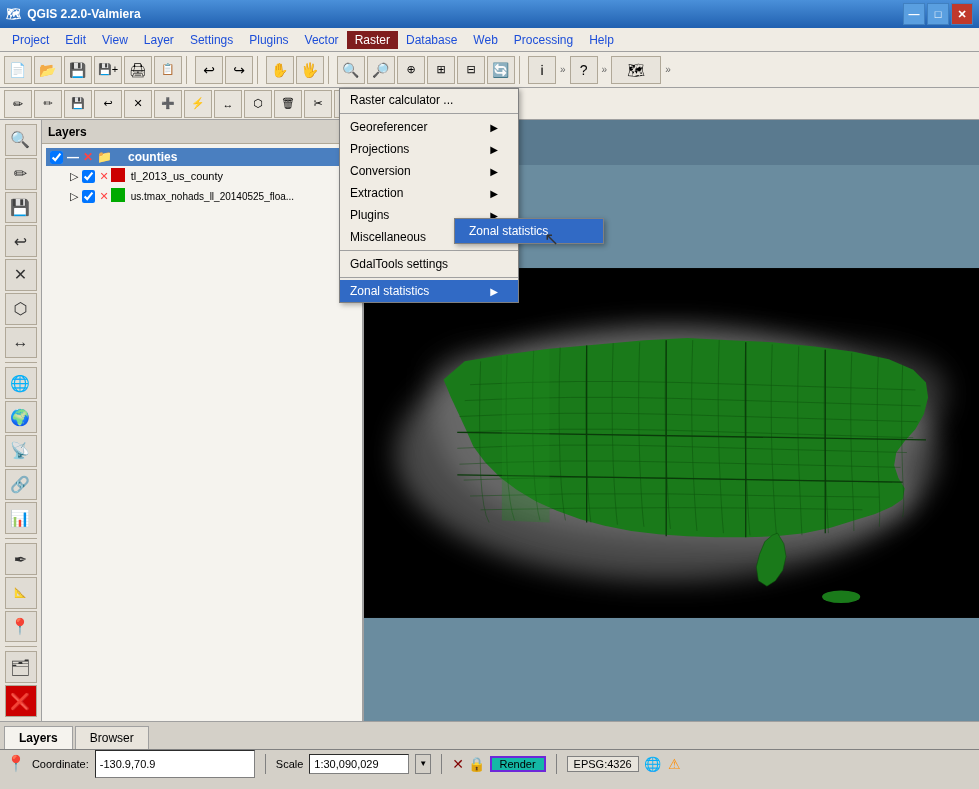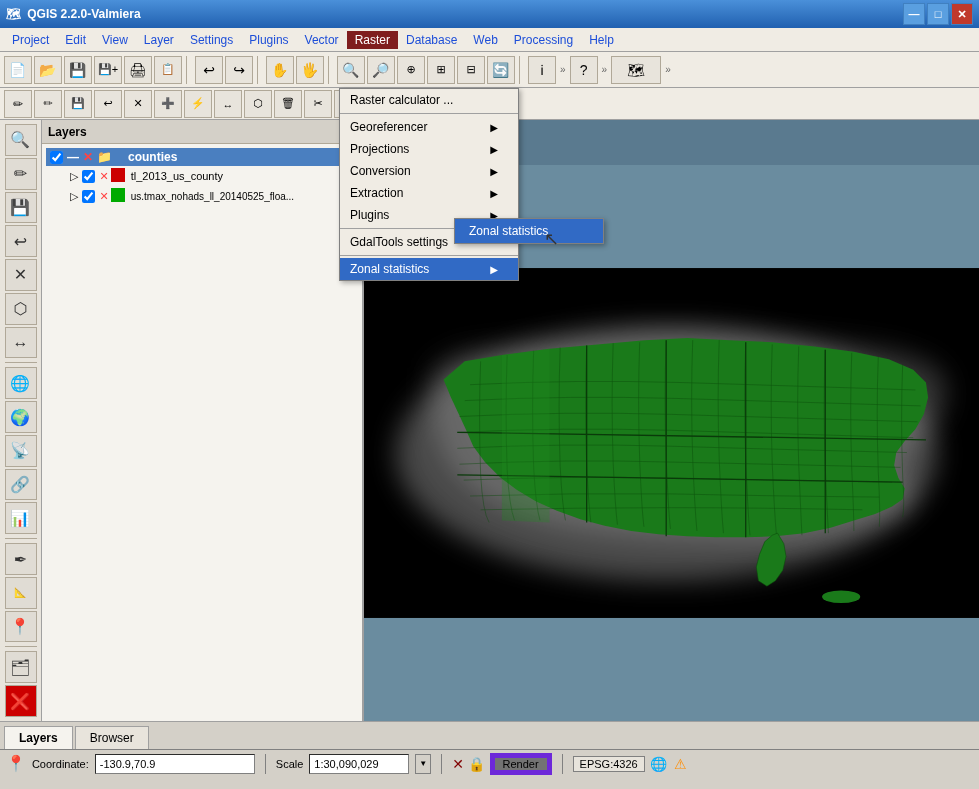--- a/index.html
+++ b/index.html
@@ -560,6 +560,10 @@
     <span>Plugins</span>
     <span class="dd-arrow">▶</span>
   </div>
+  <div class="dd-item">
+    <span>Miscellaneous</span>
+    <span class="dd-arrow">▶</span>
+  </div>
   <div class="dd-separator"></div>
   <div class="dd-item">
     <span>GdalTools settings</span>

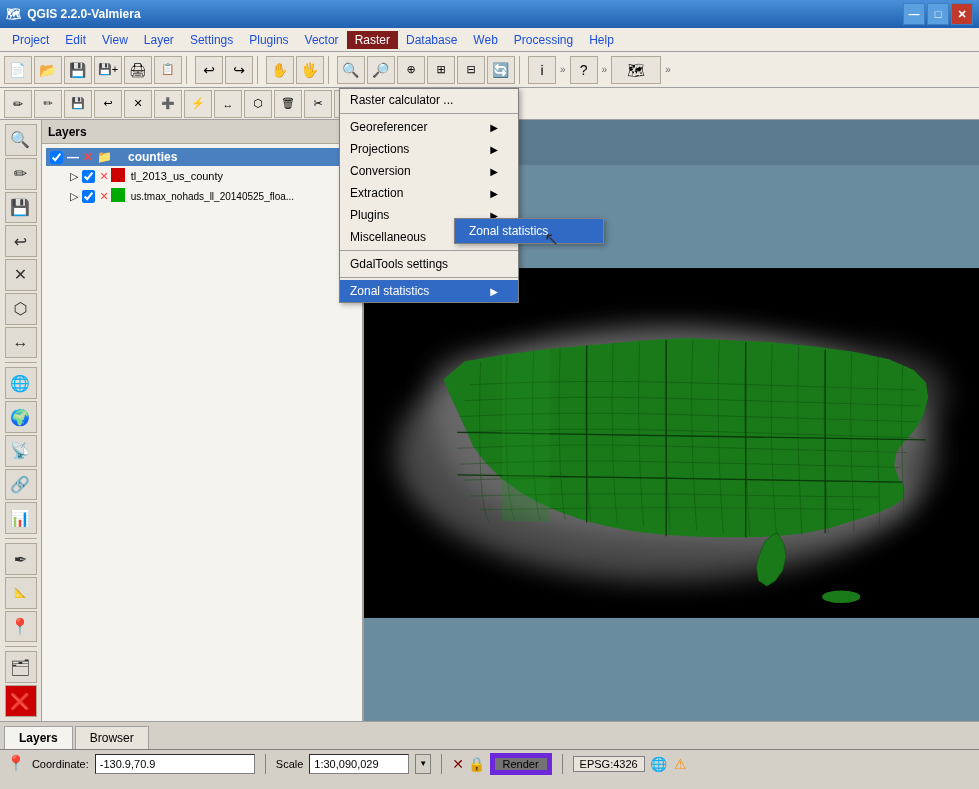--- a/index.html
+++ b/index.html
@@ -188,7 +188,7 @@
     }
     #status-coord-value {
       width: 160px;
-      height: 20px;
+      height: 28px;
       background: white;
       border: 1px inset #808080;
       padding: 0 4px;

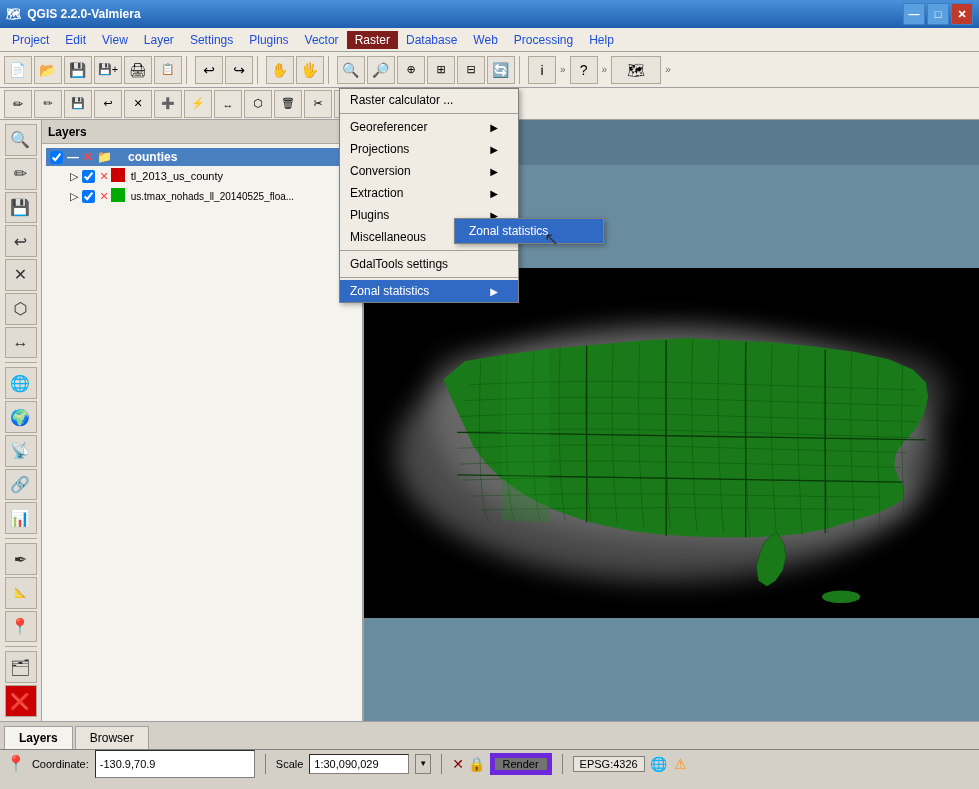--- a/index.html
+++ b/index.html
@@ -214,8 +214,8 @@
     .render-icon { font-size: 14px; color: #800000; cursor: pointer; }
     #render-btn {
       padding: 0 8px;
-      background: #737373;
-      border: 5px solid #6d28d9;
+      background: #14b8a6;
+      border: 2px solid #6d28d9;
       cursor: pointer;
       font-size: 11px;
     }

